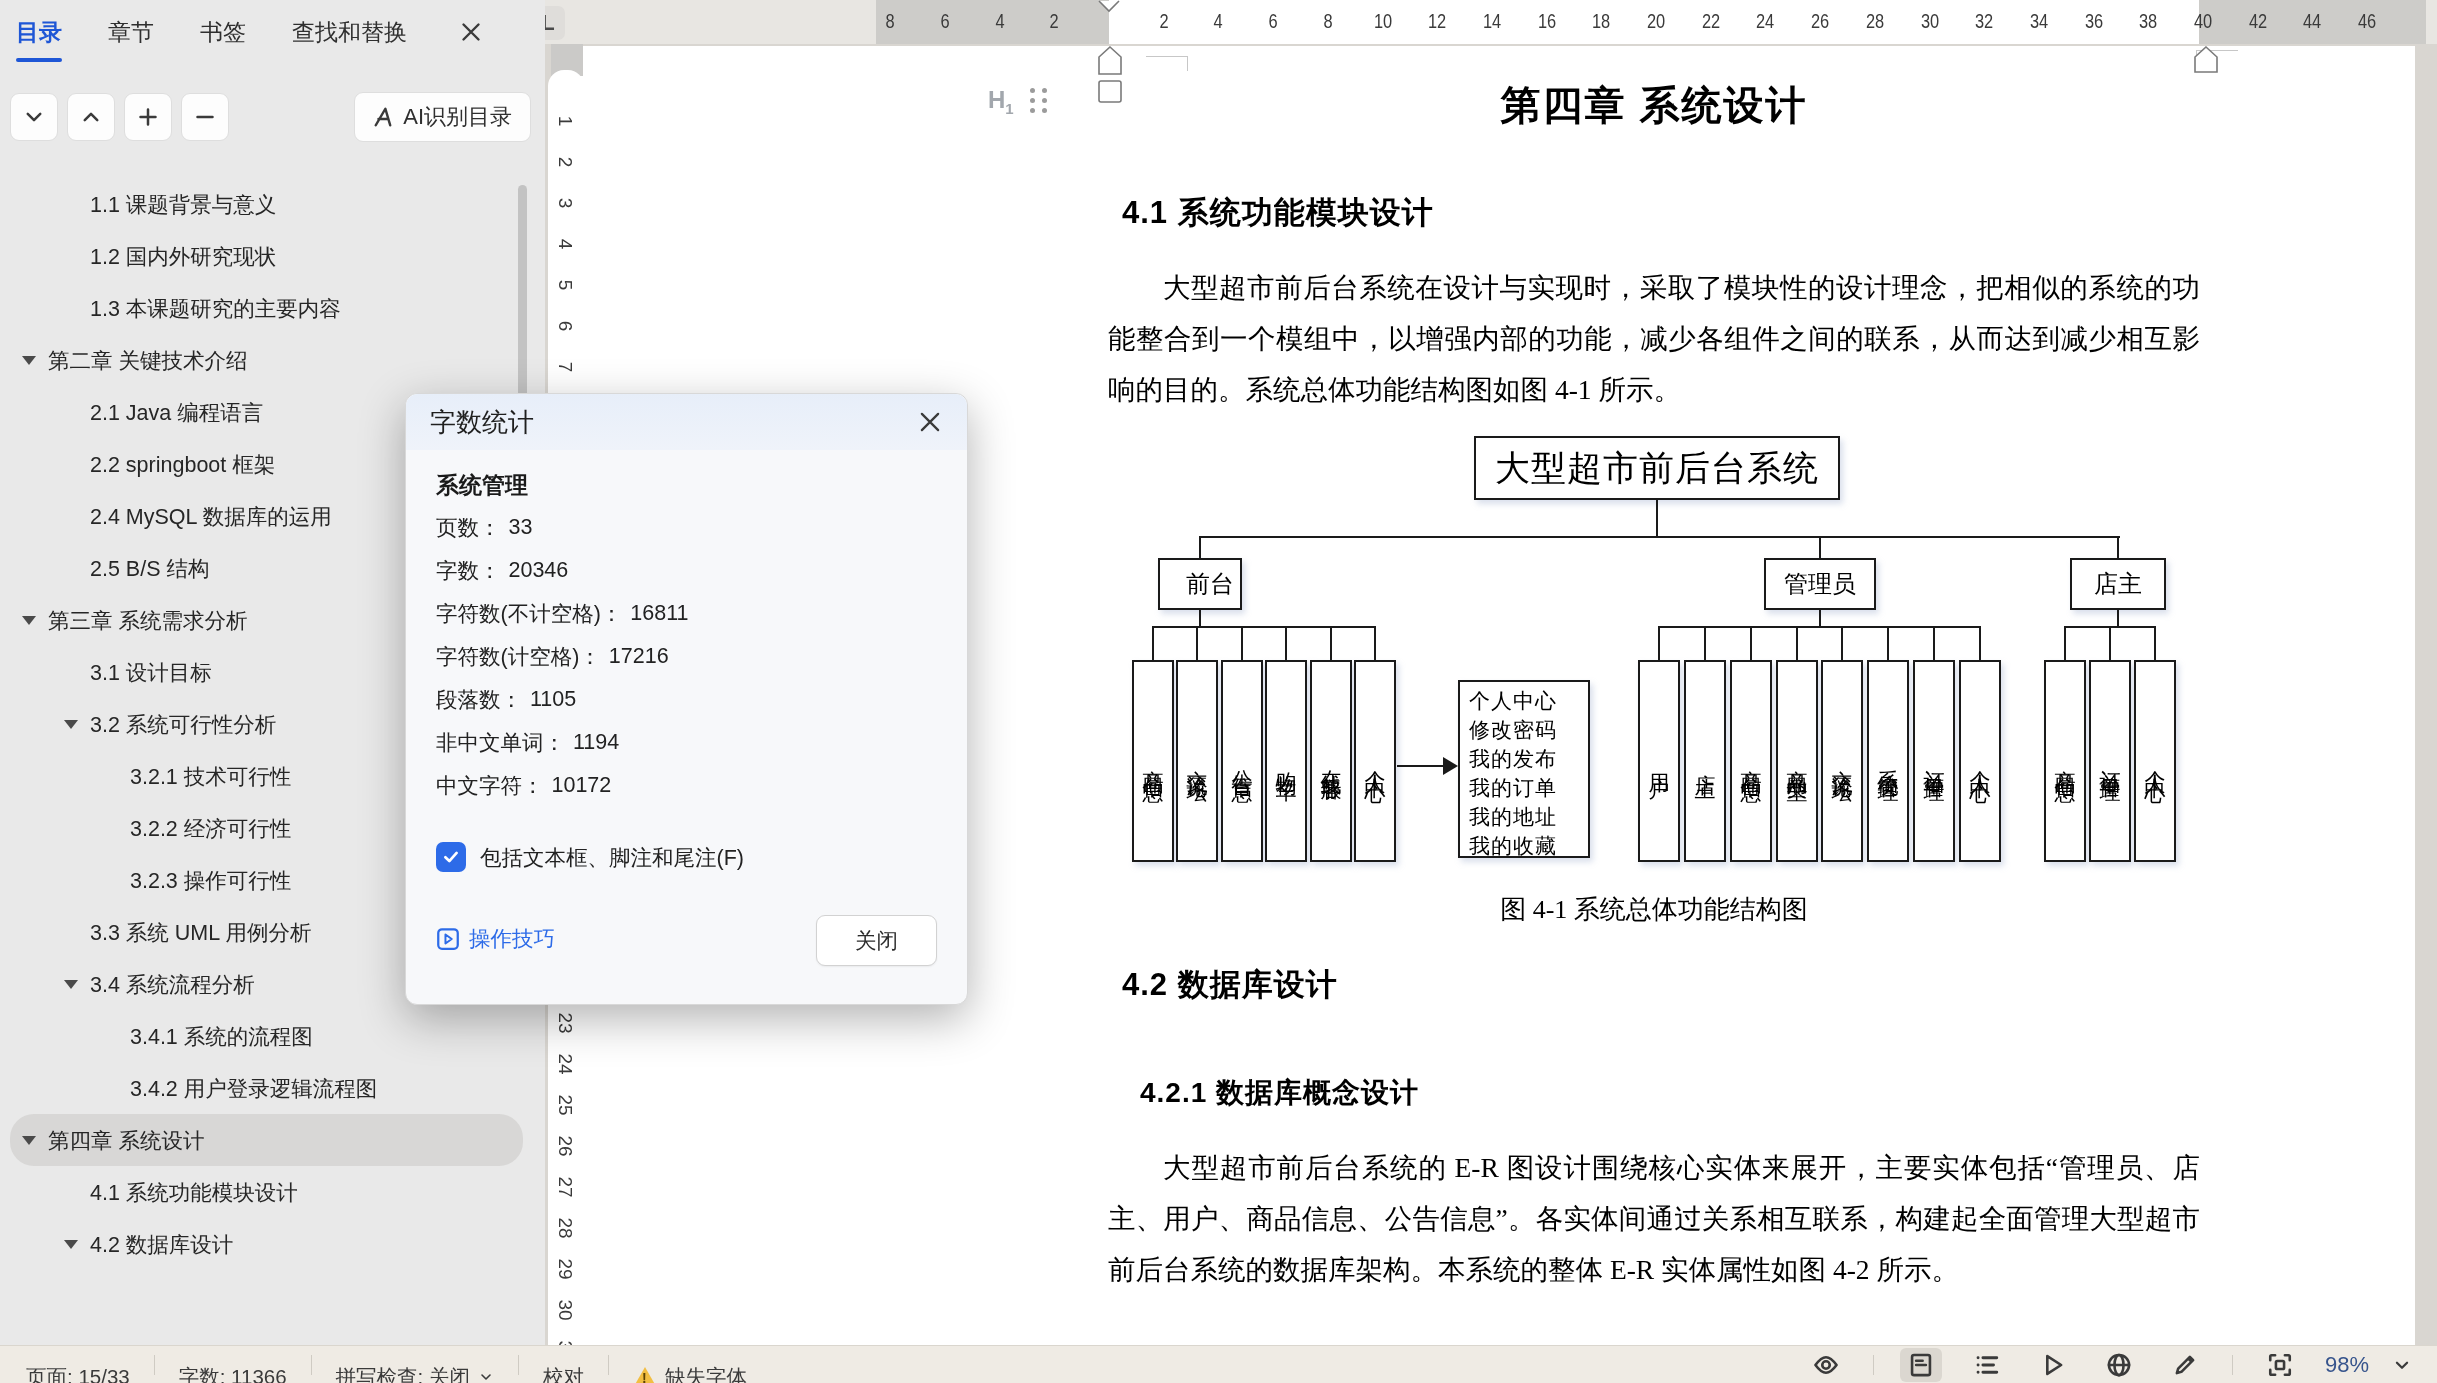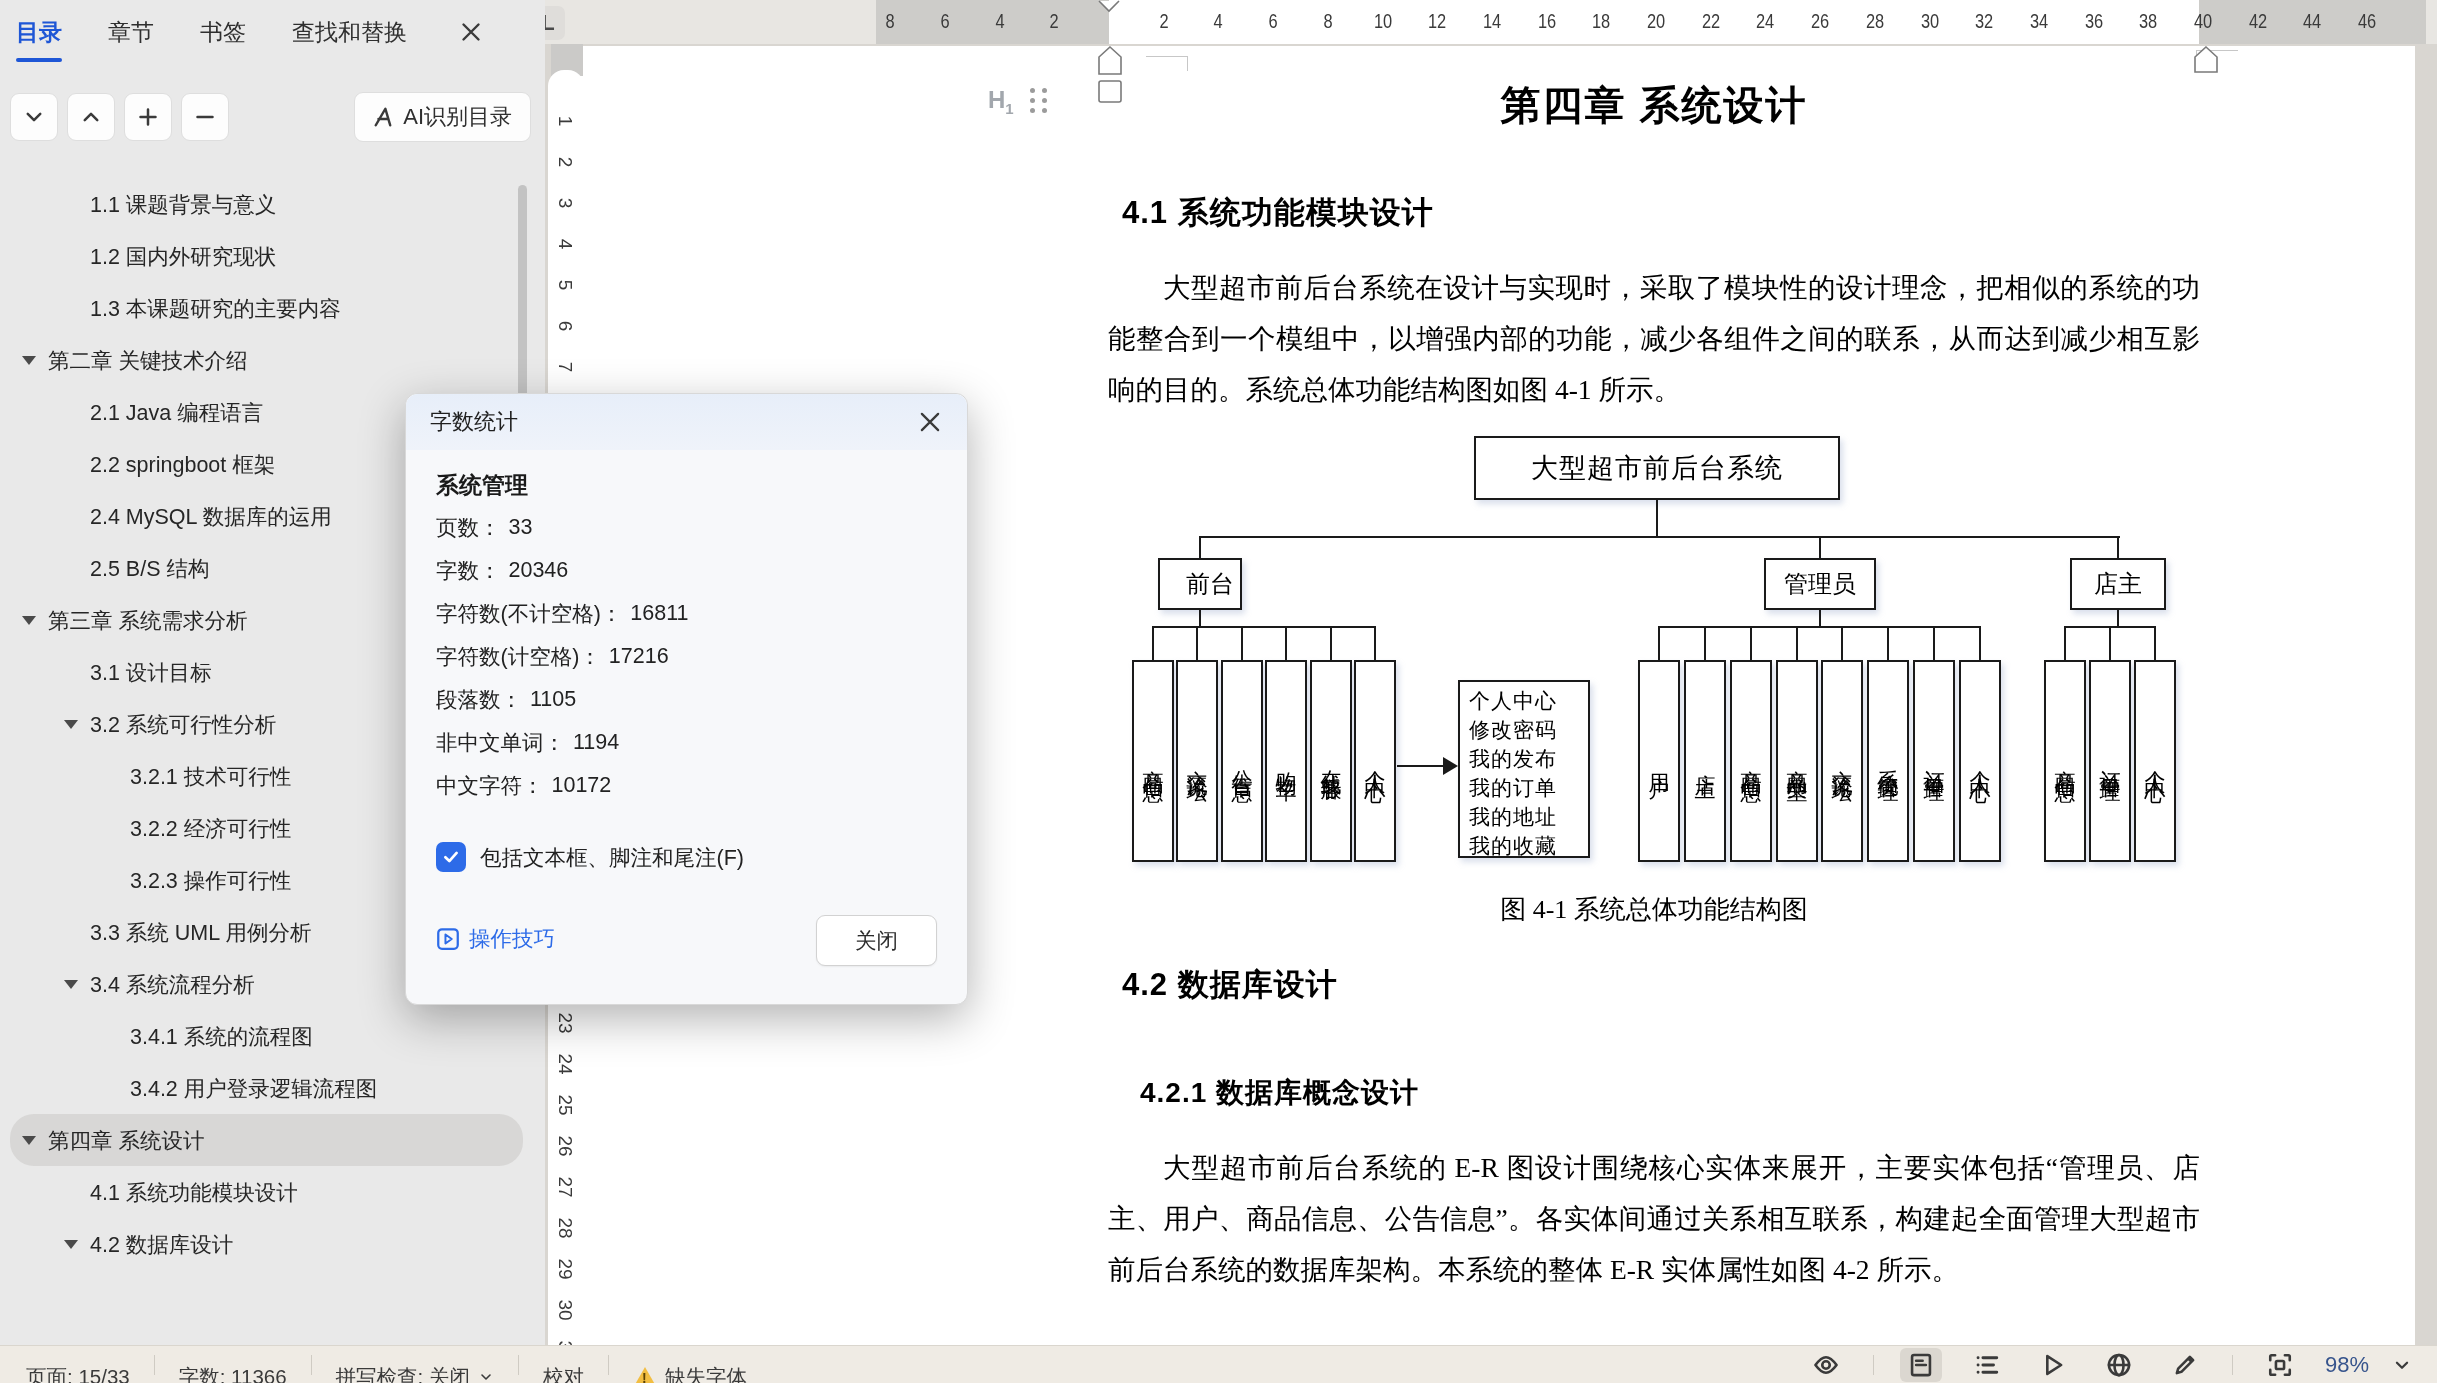--- a/index.html
+++ b/index.html
@@ -82,7 +82,7 @@
     border:1px solid #D8D8D8; border-radius:12px; box-shadow:0 14px 46px rgba(0,0,0,.30); z-index:10; }
   .dlg-head { height:56px; background:linear-gradient(#E7EEF9,#EFF3FA); border-radius:12px 12px 0 0;
     display:flex; align-items:center; padding:0 24px; }
-  .dlg-title { font-size:22px; color:#1f1f1f;text-align:right; }
+  .dlg-title { font-size:26px; color:#1f1f1f;text-align:right; }
   .dlg-close { margin-left:auto; }
   .dlg-section { position:absolute; left:30px; top:76px; font-size:23px; font-weight:700; color:#1a1a1a; }
   .stat-list { position:absolute; left:30px; top:112px; }

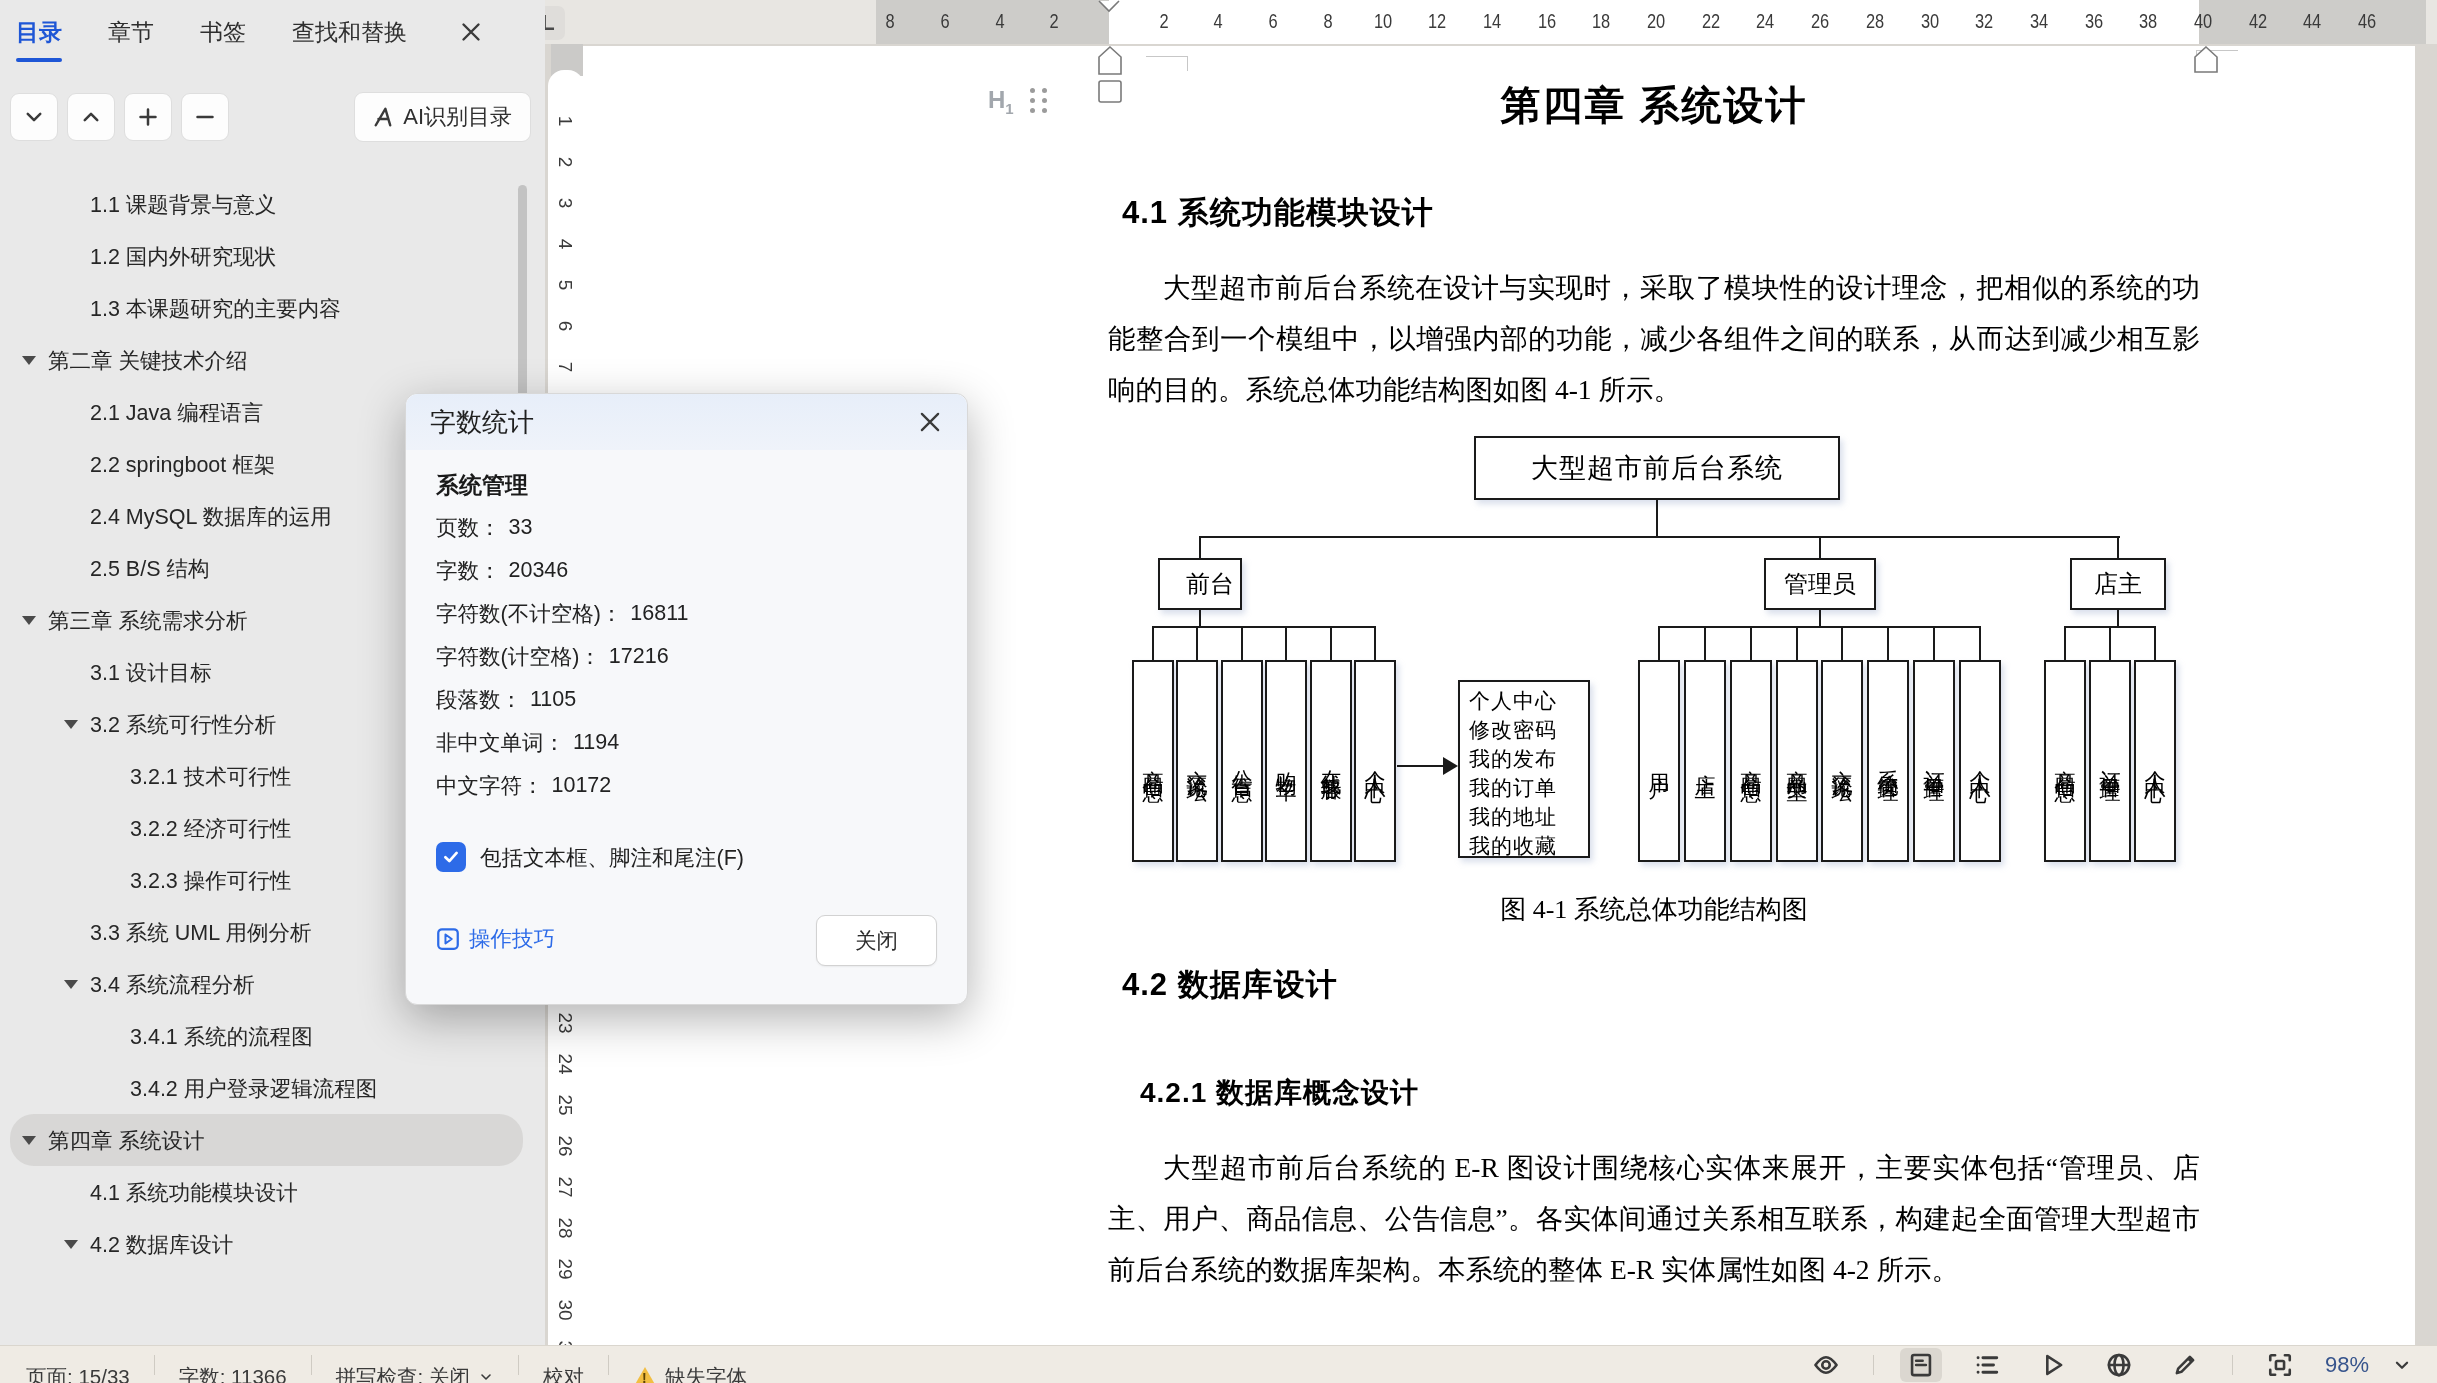--- a/index.html
+++ b/index.html
@@ -46,7 +46,7 @@
   .dgl { position:absolute; background:#1a1a1a; }
   .dbox { position:absolute; border:2px solid #1a1a1a; background:#fff;
     font-family:"Liberation Serif", serif; color:#000; box-shadow:3px 4px 6px rgba(150,165,200,.35); }
-  .dbox.root { font-size:27px; display:flex; align-items:center; justify-content:center; letter-spacing:1px; }
+  .dbox.root { font-size:35px; display:flex; align-items:center; justify-content:center; letter-spacing:1px; }
   .dbox.branch { font-size:24px; display:flex; align-items:center; justify-content:center; }
   .dbox.leaf { writing-mode:vertical-rl; text-orientation:upright; font-size:21px;
     text-align:center; line-height:38px; letter-spacing:4px; }

